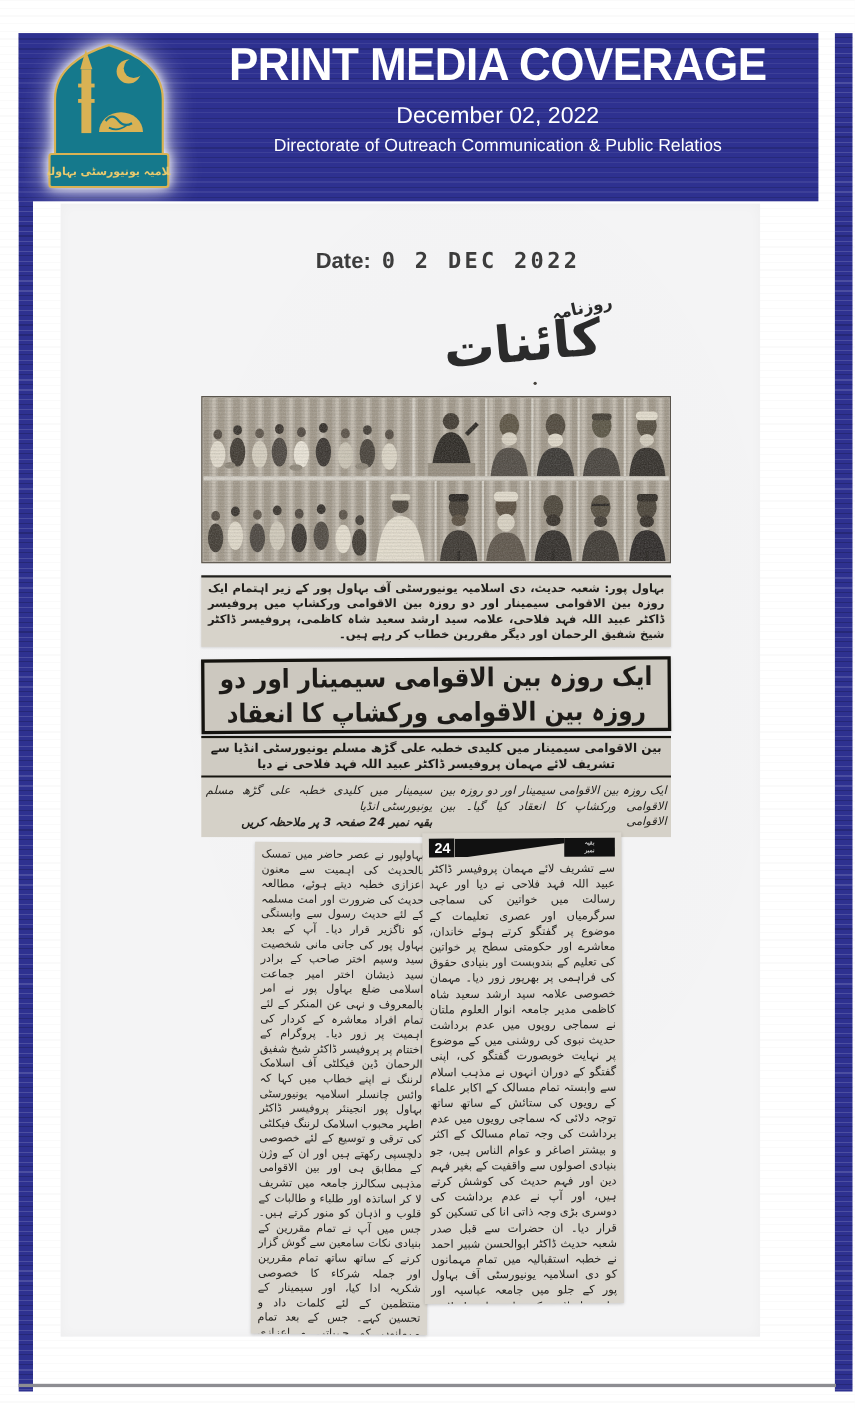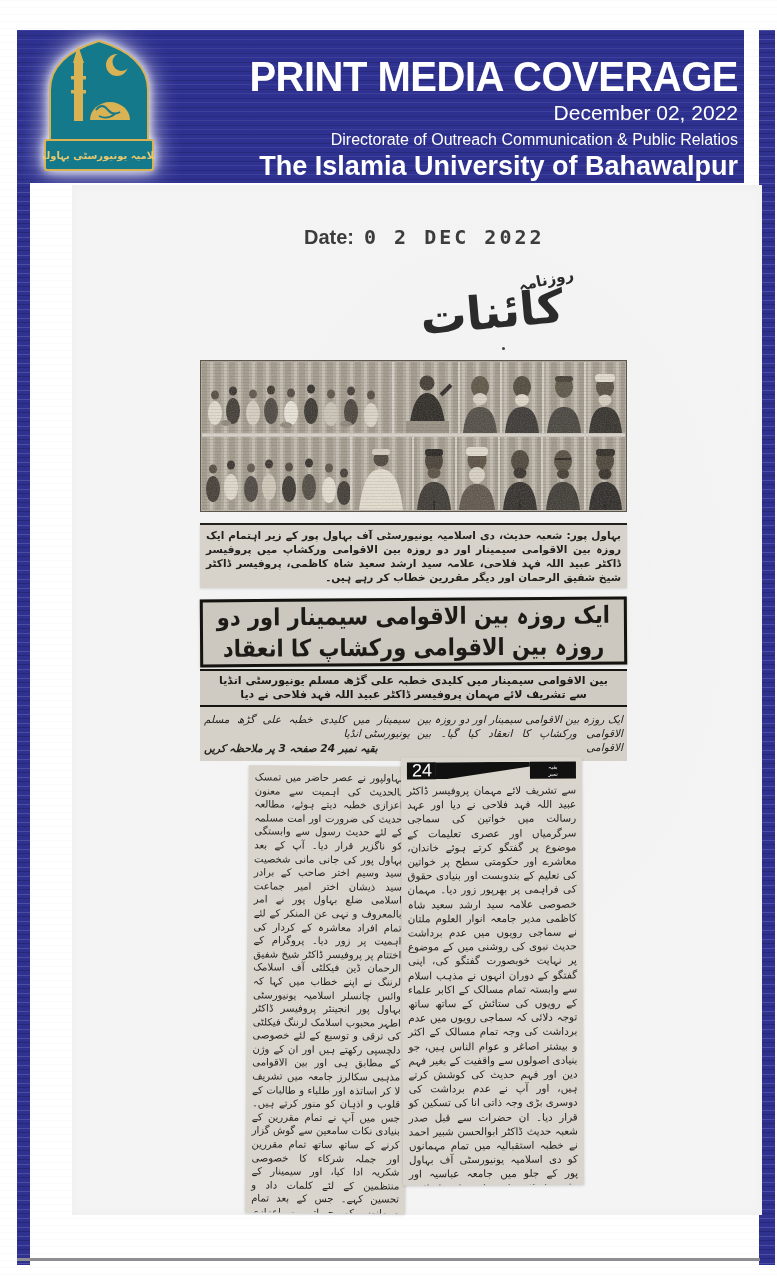--- a/index.html
+++ b/index.html
@@ -27,7 +27,7 @@
   }
   .logo-wrap{position:absolute;left:26px;top:6px;width:112px;height:140px;
     filter:drop-shadow(0 0 5px rgba(255,255,255,0.95)) drop-shadow(0 0 12px rgba(255,255,255,0.8));}
-  .banner-text{position:absolute;left:150px;right:6px;top:24px;text-align:right;color:#ffffff;}
+  .banner-text{position:absolute;left:150px;right:6px;top:7px;text-align:center;color:#ffffff;}
   .banner-title{font-size:40px;font-weight:bold;letter-spacing:-0.5px;line-height:44px;transform:scaleY(1.05);}
   .banner-date{font-size:21px;font-weight:normal;line-height:25px;margin-top:2px;}
   .banner-dir{font-size:16px;font-weight:normal;line-height:20px;margin-top:5px;}

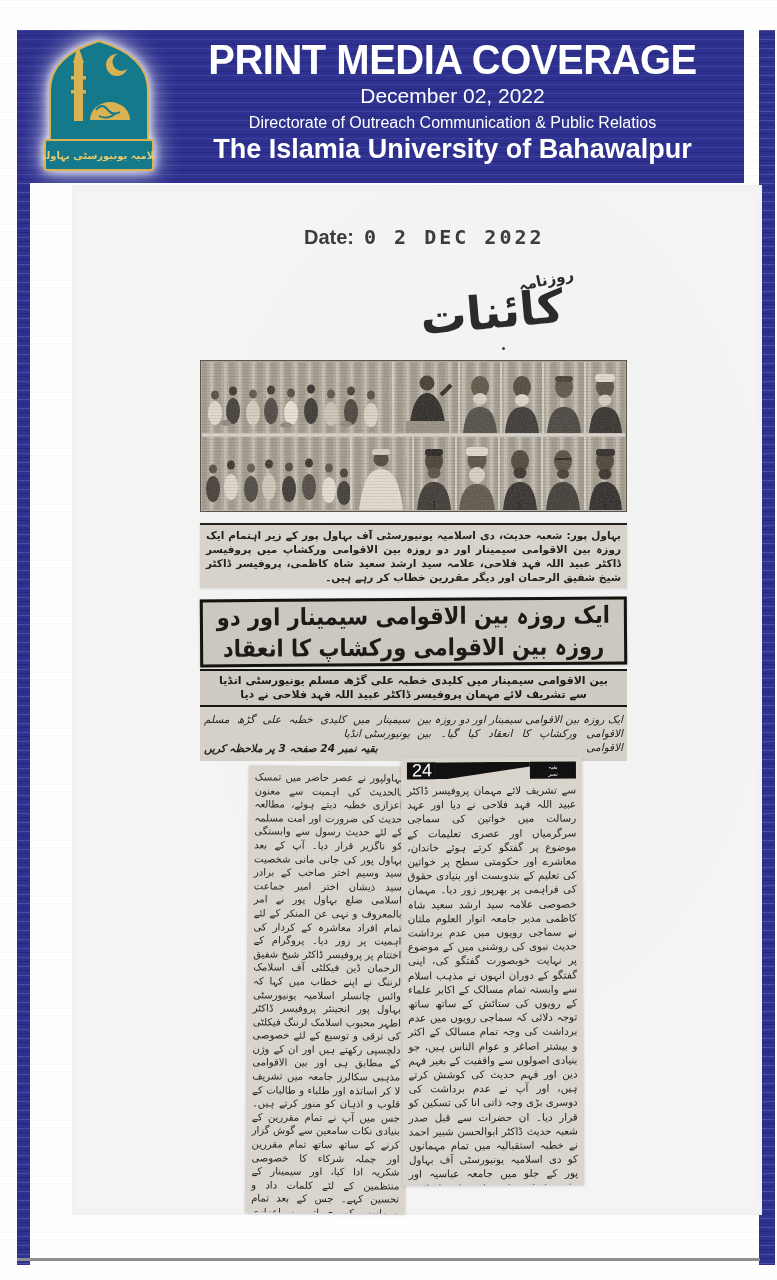--- a/index.html
+++ b/index.html
@@ -29,7 +29,7 @@
     filter:drop-shadow(0 0 5px rgba(255,255,255,0.95)) drop-shadow(0 0 12px rgba(255,255,255,0.8));}
   .banner-text{position:absolute;left:150px;right:6px;top:7px;text-align:center;color:#ffffff;}
   .banner-title{font-size:40px;font-weight:bold;letter-spacing:-0.5px;line-height:44px;transform:scaleY(1.05);}
-  .banner-date{font-size:21px;font-weight:normal;line-height:25px;margin-top:2px;}
+  .banner-date{font-size:21px;font-weight:normal;line-height:25px;margin-top:12px;}
   .banner-dir{font-size:16px;font-weight:normal;line-height:20px;margin-top:5px;}
   .banner-univ{font-size:27px;font-weight:bold;line-height:31px;margin-top:1px;}
 

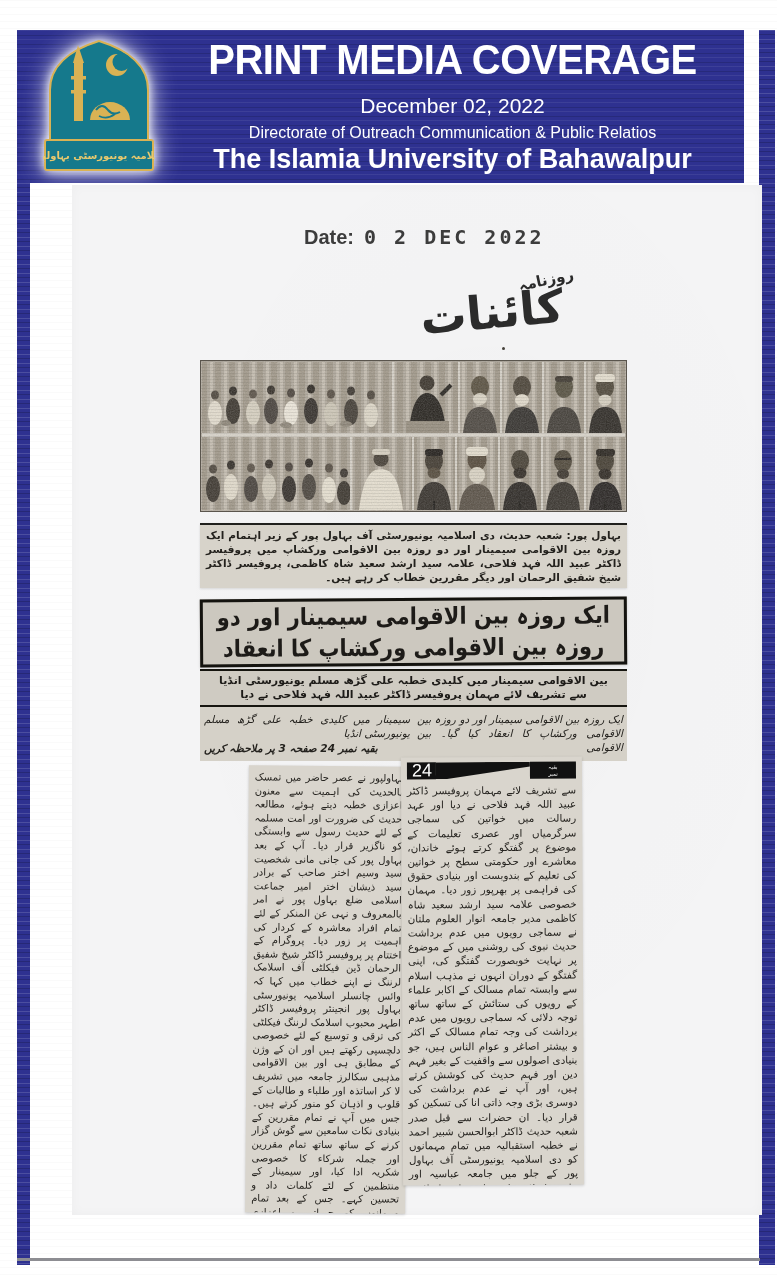--- a/index.html
+++ b/index.html
@@ -111,7 +111,6 @@
     <div class="banner-title">PRINT MEDIA COVERAGE</div>
     <div class="banner-date">December 02, 2022</div>
     <div class="banner-dir">Directorate of Outreach Communication &amp; Public Relatios</div>
-    <div class="banner-univ">The Islamia University of Bahawalpur</div>
   </div>
 </header>
 

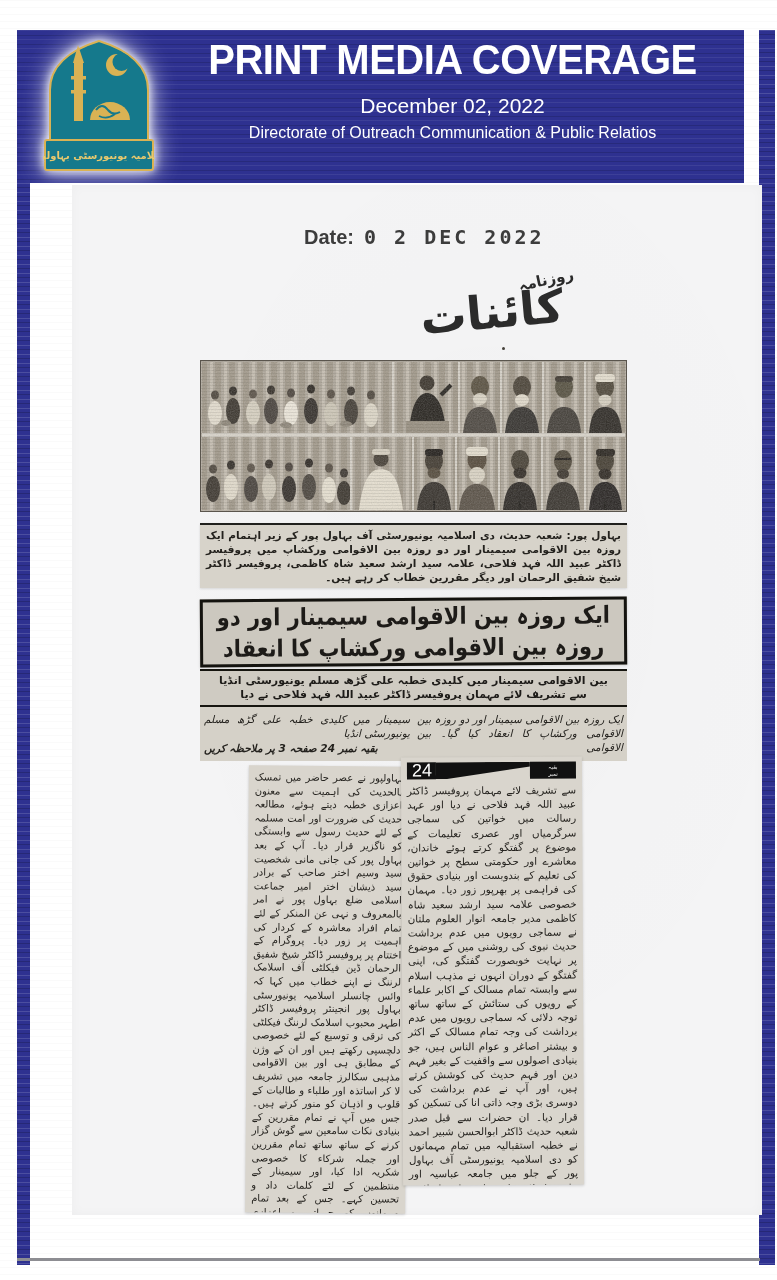--- a/index.html
+++ b/index.html
@@ -35,7 +35,7 @@
 
   
   .page{
-    position:absolute;left:72px;top:185px;width:690px;height:1030px;
+    position:absolute;left:55px;top:185px;width:636px;height:1030px;
     background:
       radial-gradient(ellipse at 60% 40%, rgba(0,0,0,0.012), transparent 60%),
       #f4f4f5;

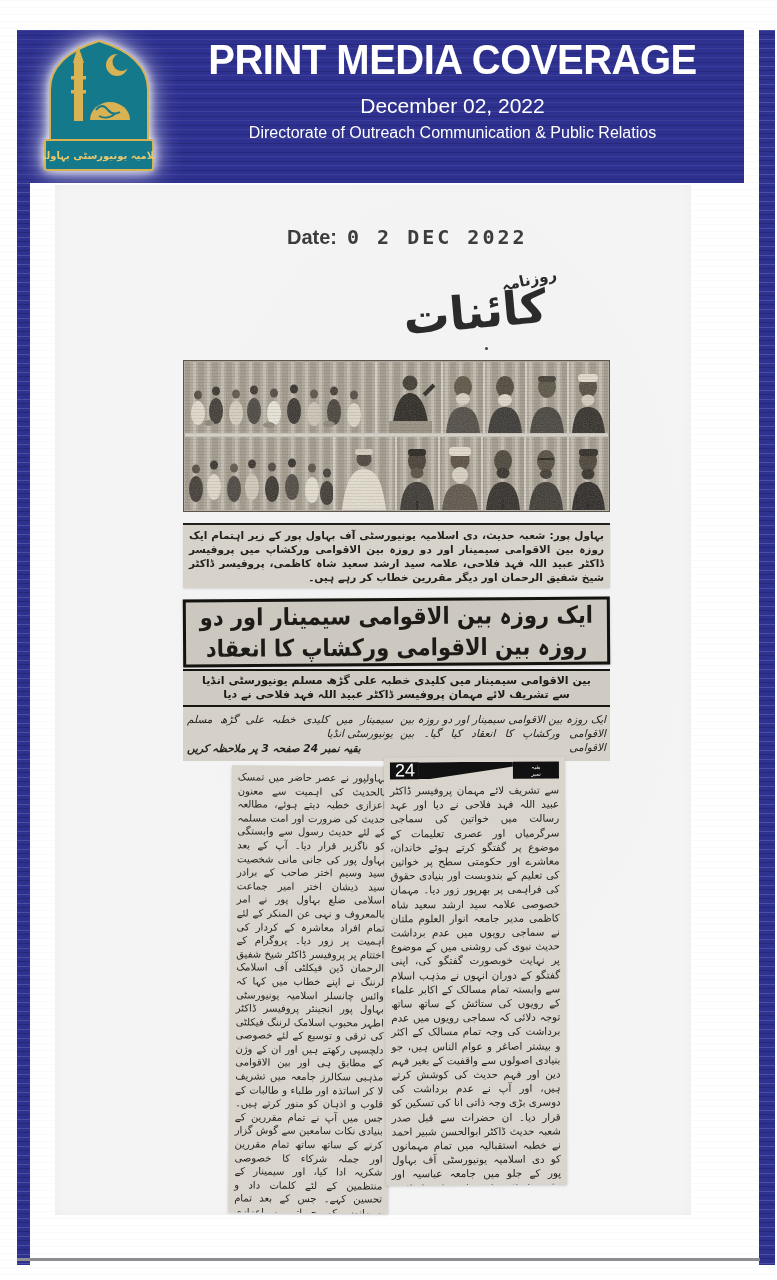--- a/index.html
+++ b/index.html
@@ -63,7 +63,7 @@
     padding:2px 8px;transform:rotate(-0.4deg);box-shadow:0 1px 3px rgba(0,0,0,0.15);}
   .headline-box .h{font-size:21px;font-weight:bold;line-height:28px;text-align:center;transform:scaleY(1.12);}
   .subhead{margin-top:3px;border-top:2px solid #16150f;border-bottom:2px solid #16150f;background:#cfcbc2;
-    padding:3px 19px;font-size:11px;font-weight:bold;line-height:14px;text-align:center;}
+    padding:3px 8px;font-size:11px;font-weight:bold;line-height:14px;text-align:center;}
   .lead{background:#d5d1c8;padding:5px 4px 6px 4px;display:flex;gap:7px;}
   .lead .col{flex:1 1 0;font-size:10.5px;line-height:14px;text-align:justify;color:#24221e;font-style:italic;}
   .lead .col .cont{display:block;font-weight:bold;text-align:left;margin-top:1px;}

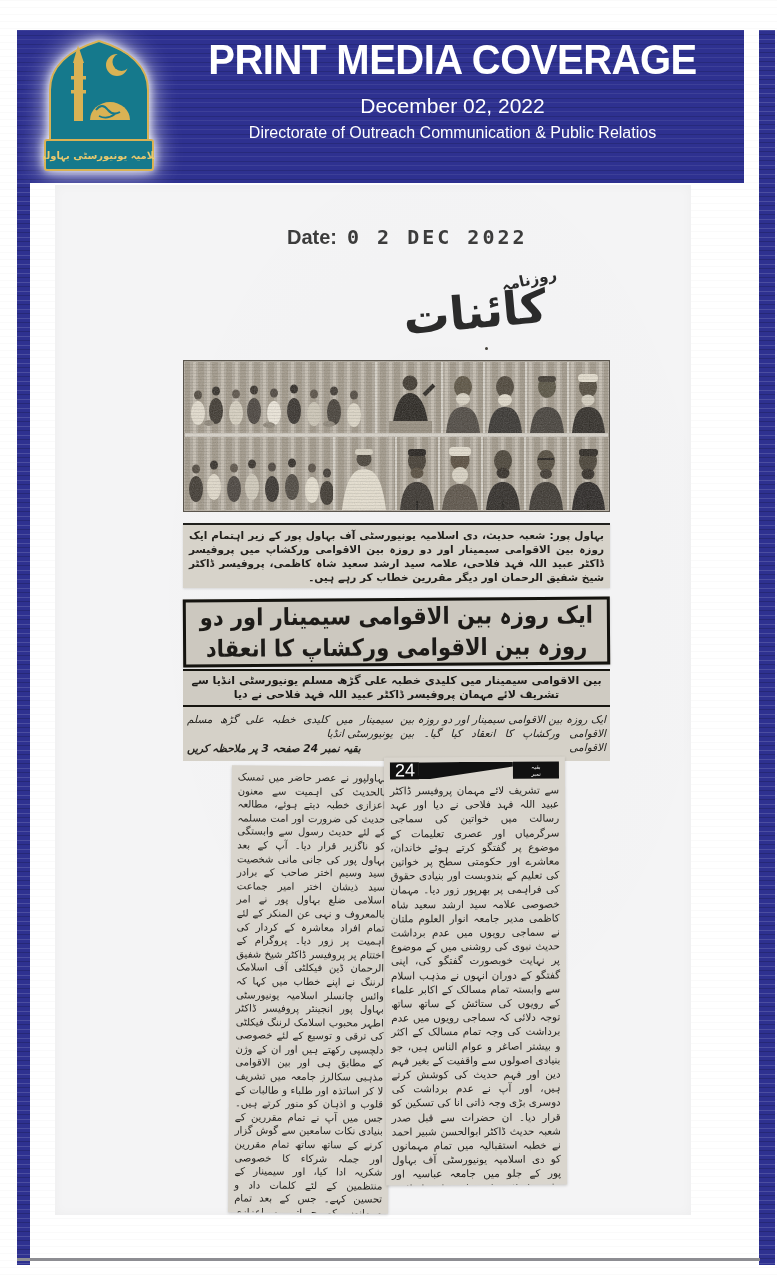--- a/index.html
+++ b/index.html
@@ -66,7 +66,7 @@
     padding:3px 8px;font-size:11px;font-weight:bold;line-height:14px;text-align:center;}
   .lead{background:#d5d1c8;padding:5px 4px 6px 4px;display:flex;gap:7px;}
   .lead .col{flex:1 1 0;font-size:10.5px;line-height:14px;text-align:justify;color:#24221e;font-style:italic;}
-  .lead .col .cont{display:block;font-weight:bold;text-align:left;margin-top:1px;}
+  .lead .col .cont{display:block;font-weight:bold;text-align:right;margin-top:1px;}
   .body-area{position:relative;height:460px;}
   .scrap{position:absolute;background:#d9d5cd;box-shadow:0 1px 3px rgba(0,0,0,0.18);padding:5px 6px;box-sizing:border-box;overflow:hidden;}
   .scrap.left-col{left:47px;top:5px;width:160px;height:447px;transform:rotate(0.5deg);}

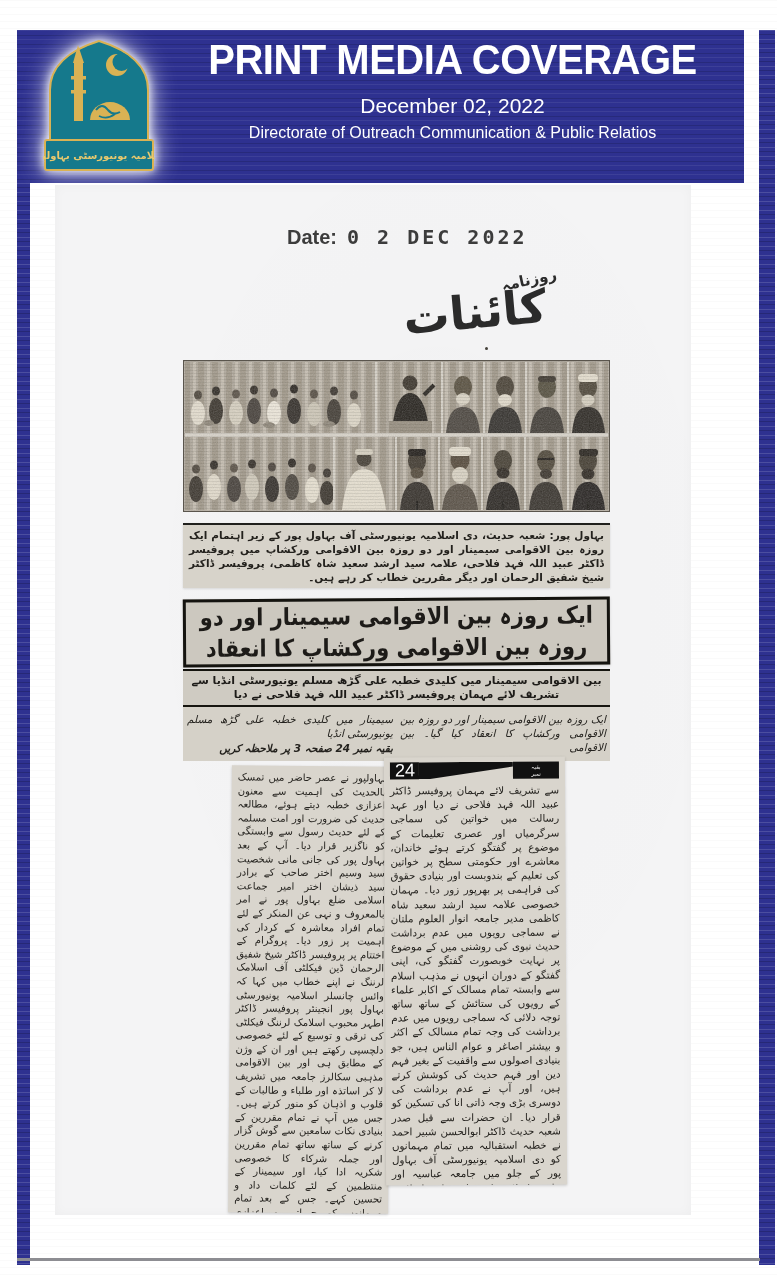--- a/index.html
+++ b/index.html
@@ -76,7 +76,7 @@
   
   .badge-row{direction:ltr;display:flex;align-items:stretch;height:17px;margin:0 0 4px 0;}
   .badge-num{background:#111;color:#fff;font-family:"Liberation Sans",sans-serif;
-    font-weight:normal;font-size:18px;line-height:17px;padding:0 4px 0 5px;}
+    font-weight:bold;font-size:13px;line-height:17px;padding:0 4px 0 5px;}
   .badge-wedge{flex:1 1 auto;background:#111;
     clip-path:polygon(0 0,100% 0,100% 28%,10% 100%,0 100%);}
   .badge-note{width:46px;background:#111;color:#fff;font-size:5.5px;line-height:7px;

